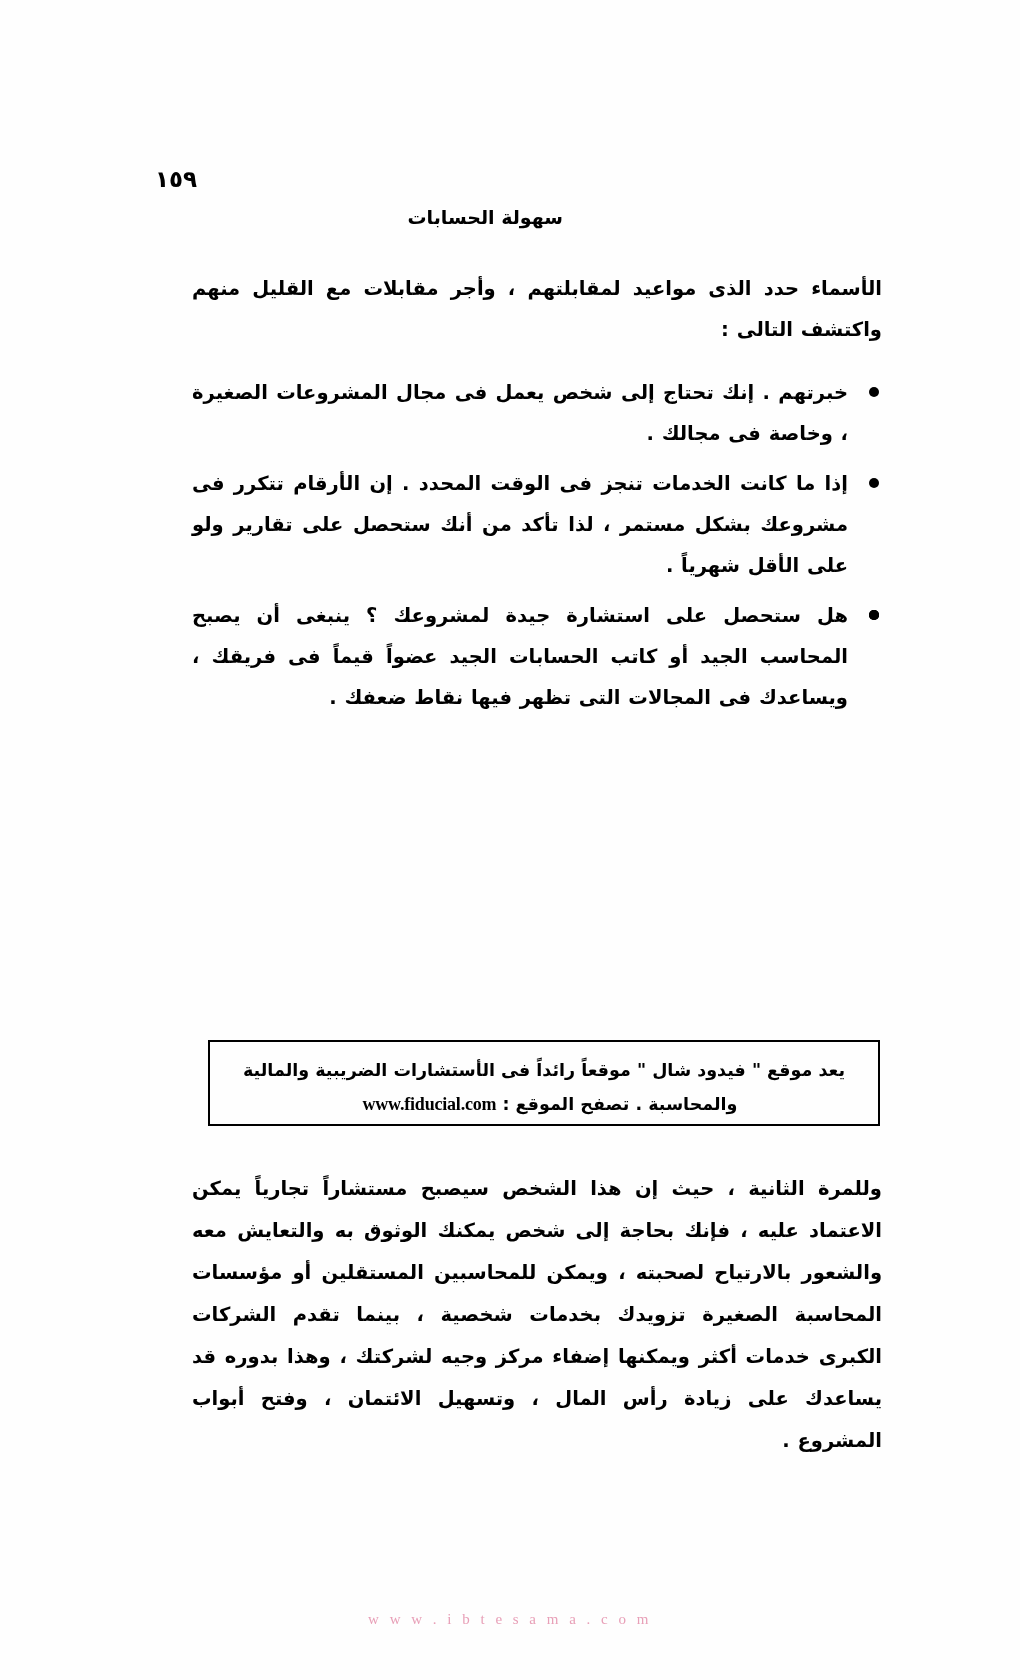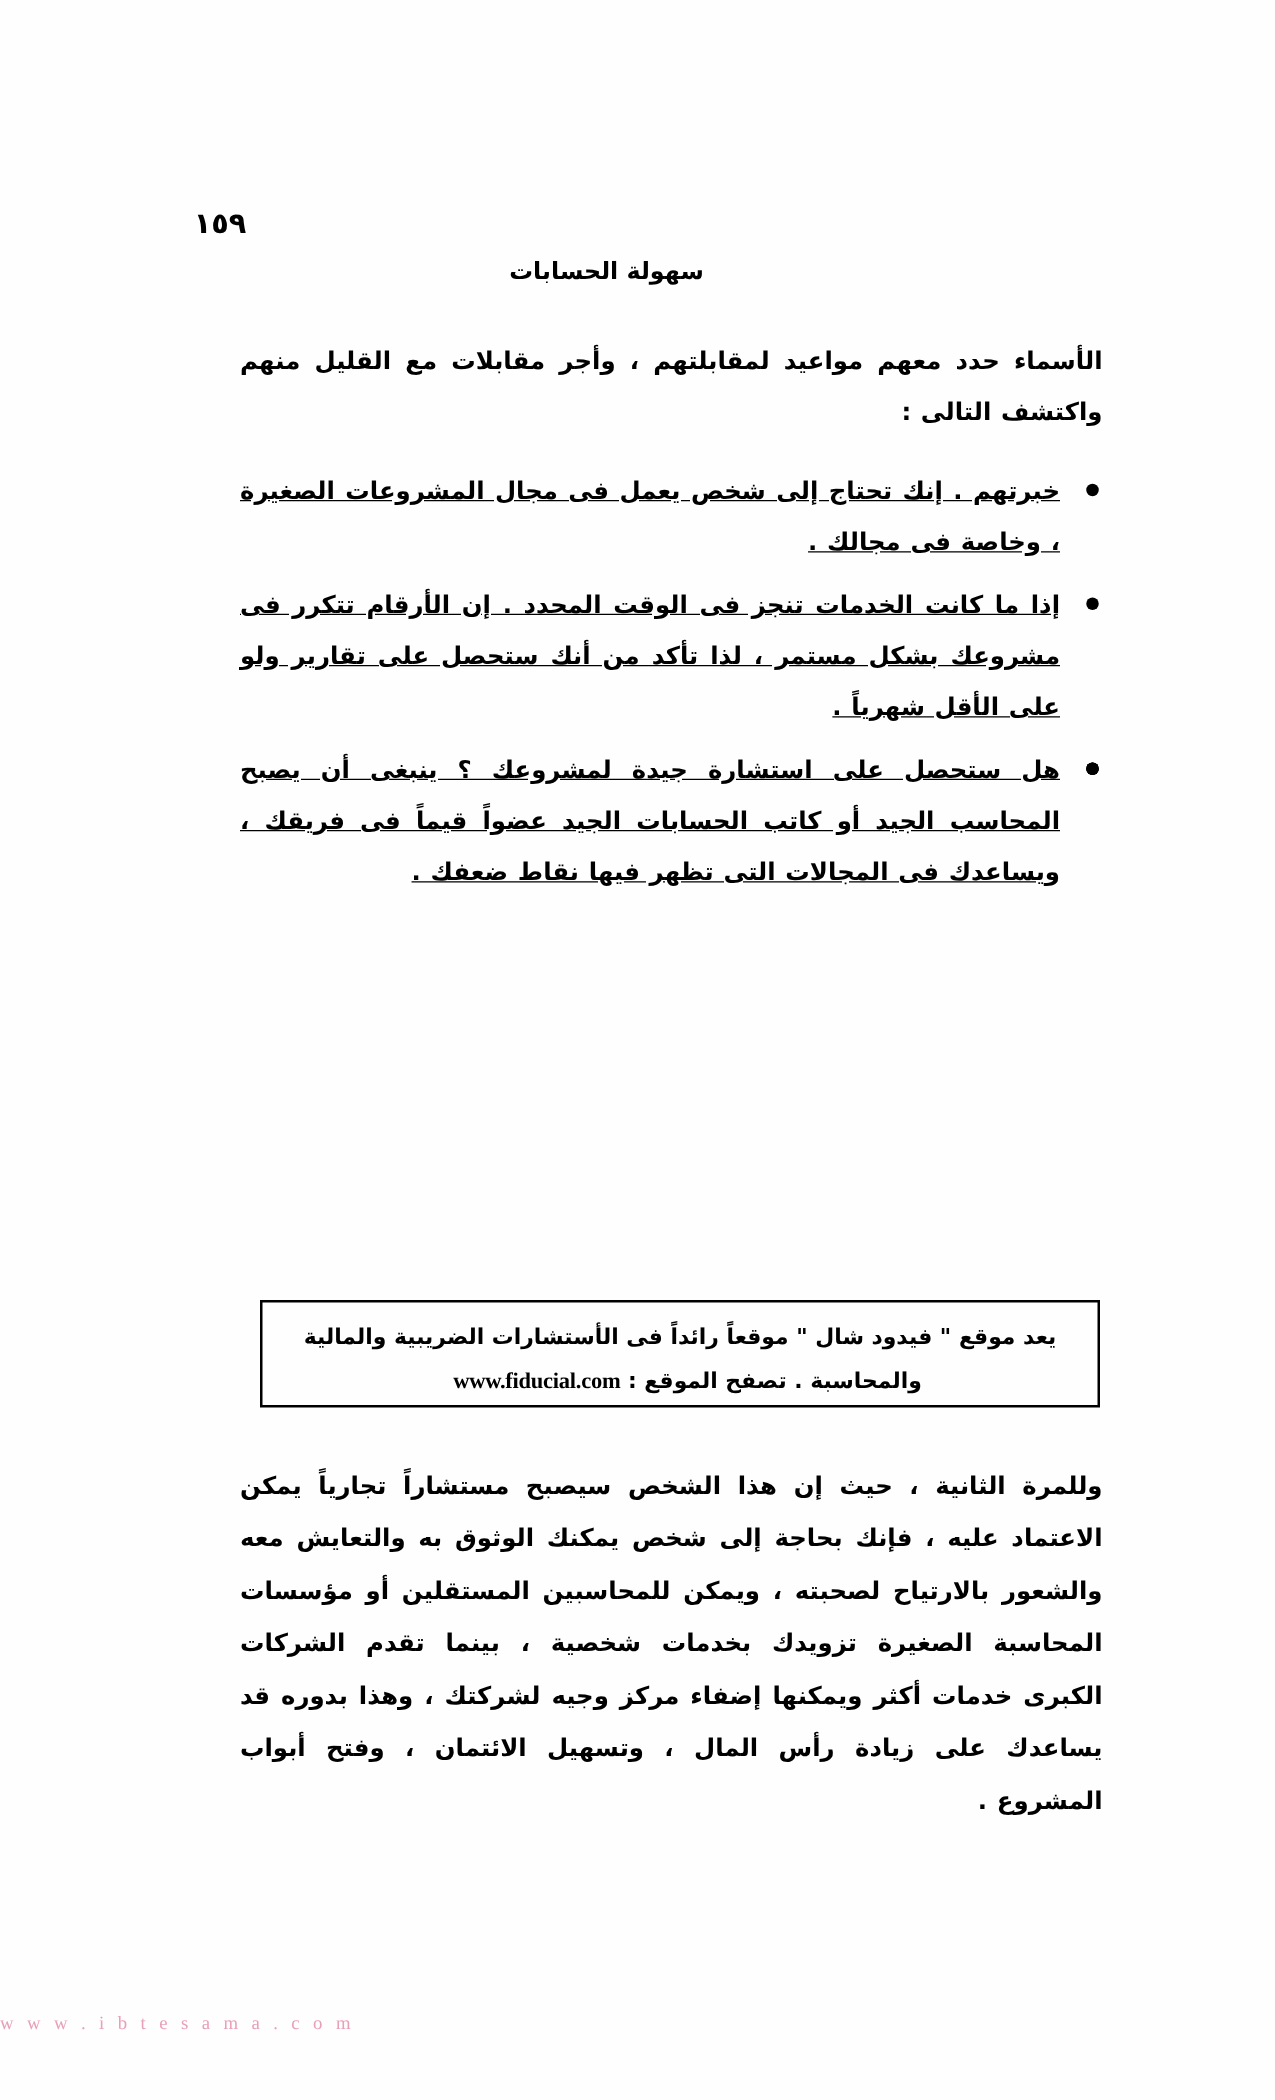--- a/index.html
+++ b/index.html
@@ -168,7 +168,7 @@
     <span class="rh-pageno">١٥٩</span>
   </div>
 
-  <p class="textblock intro">الأسماء حدد معهم مواعيد لمقابلتهم ، وأجر مقابلات مع القليل منهم واكتشف التالى :</p>
+  <p class="textblock intro">الأسماء حدد الذى مواعيد لمقابلتهم ، وأجر مقابلات مع القليل منهم واكتشف التالى :</p>
 
   <ul class="bullets">
     <li class="bullet">

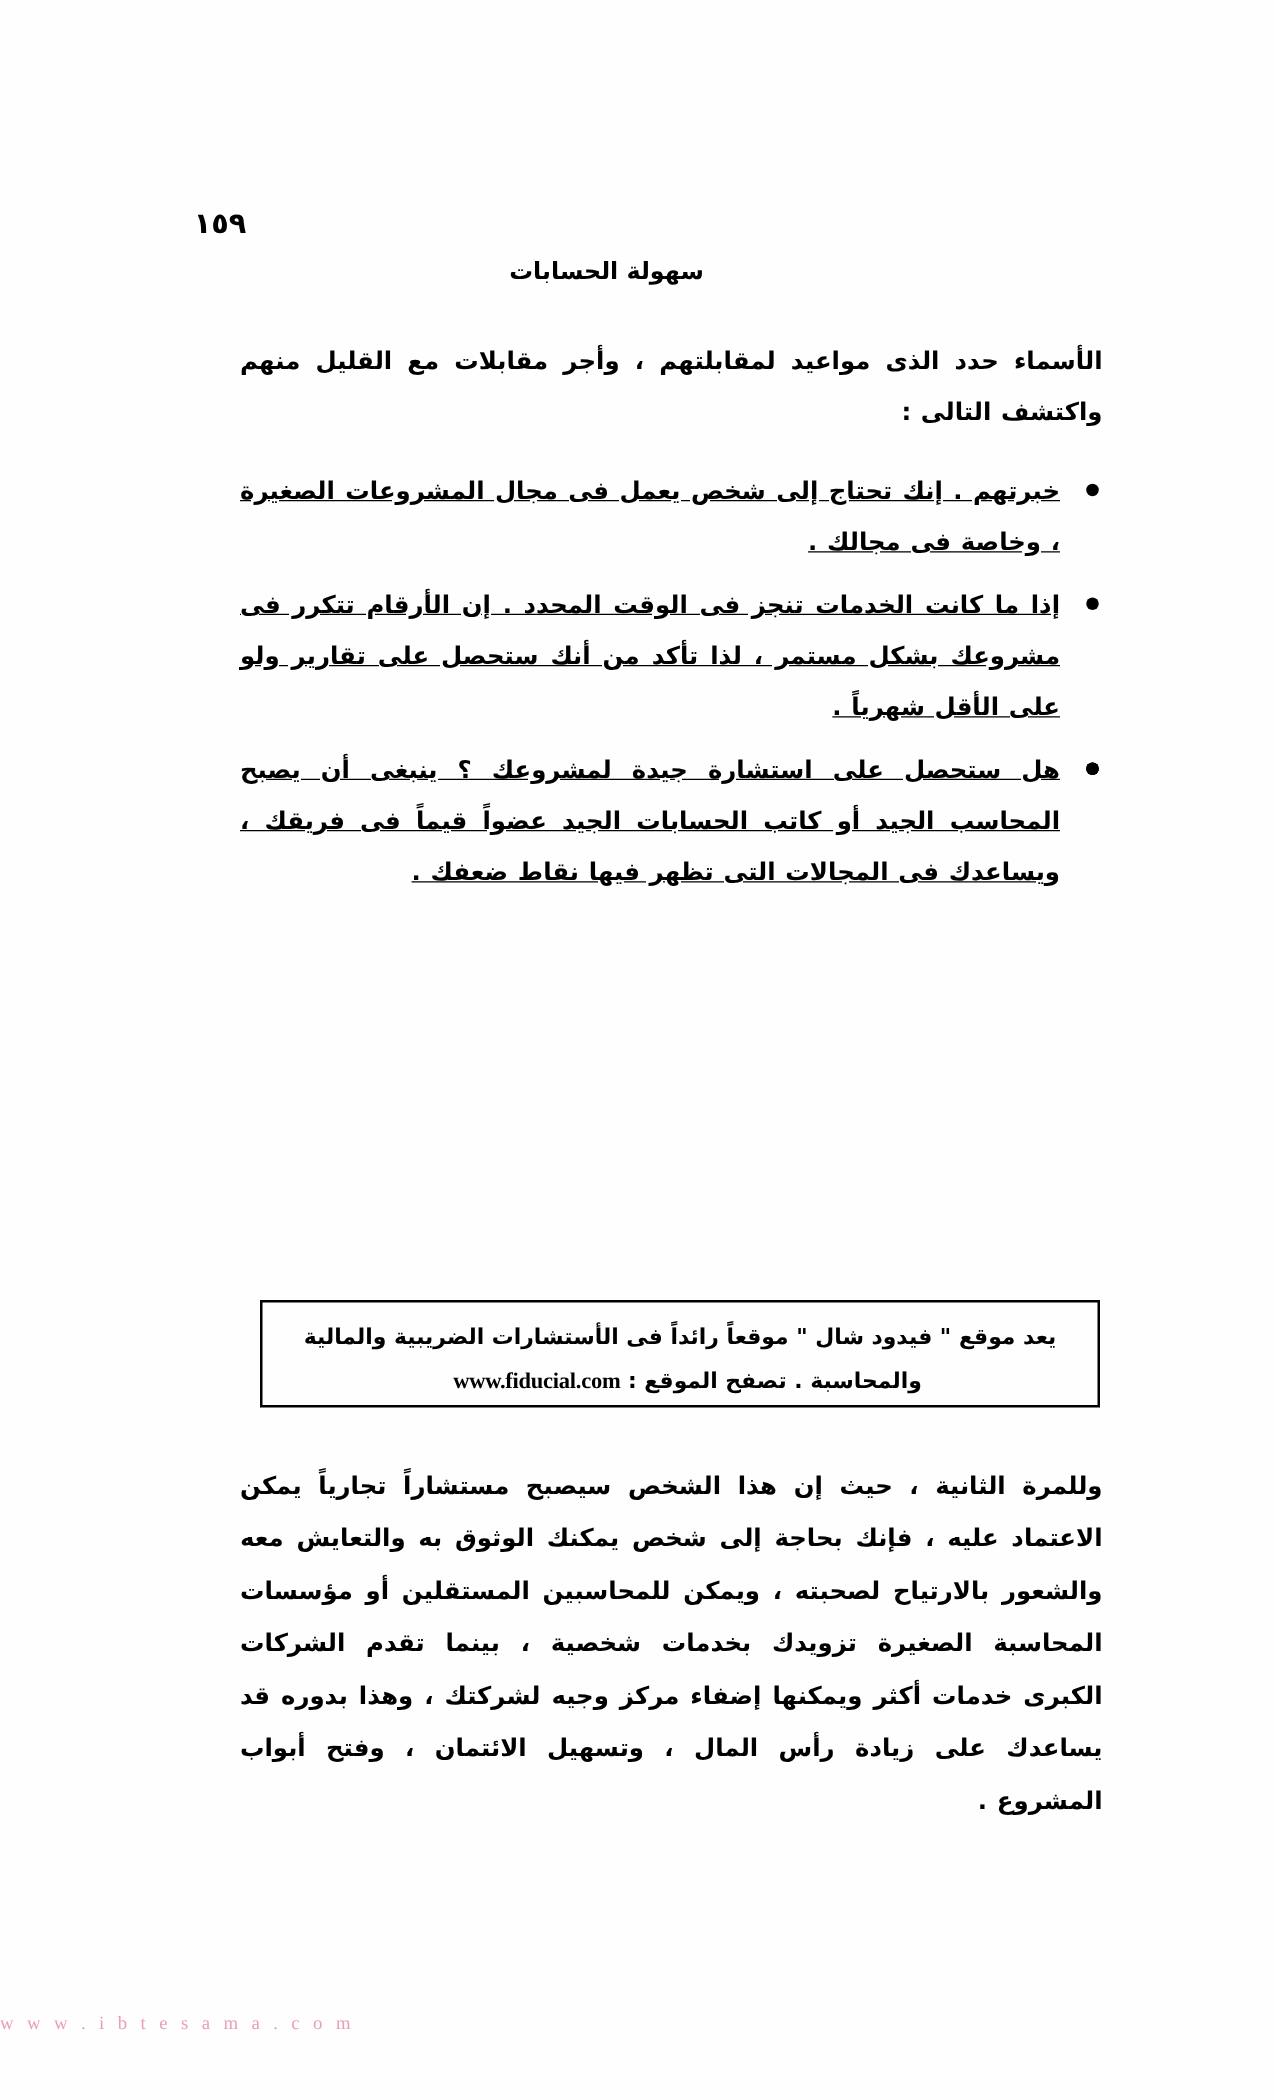--- a/index.html
+++ b/index.html
@@ -80,7 +80,6 @@
     list-style: none;
     margin: 0;
     padding: 0;
-    text-decoration: underline;
   }
   .bullet {
     position: relative;

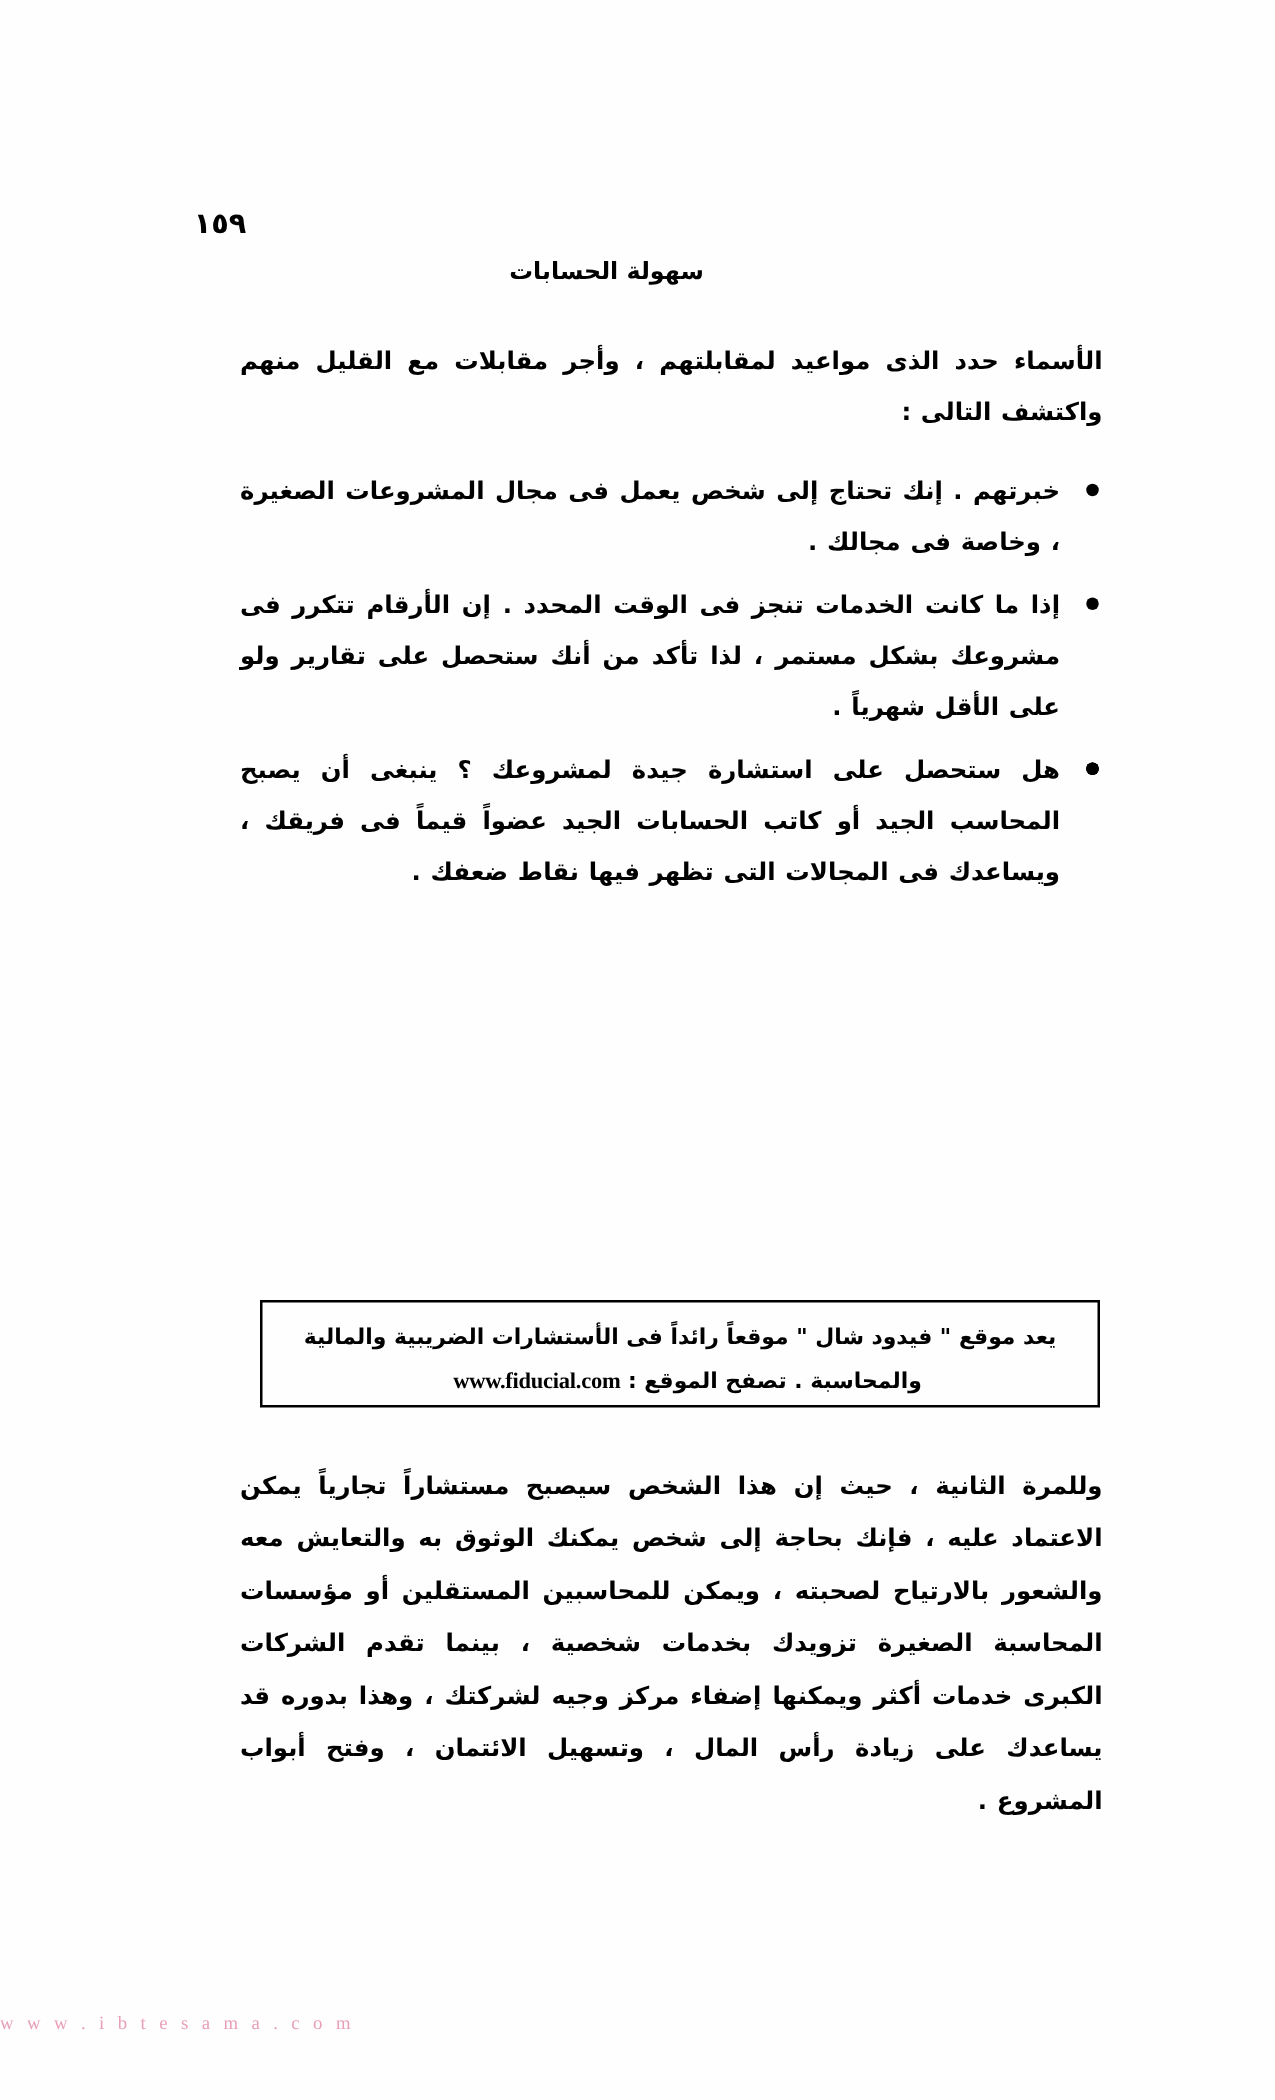--- a/index.html
+++ b/index.html
@@ -149,6 +149,7 @@
     bottom: 52px;
     left: 0;
     width: 100%;
+    text-align: center;
     direction: ltr;
     font-family: "Liberation Serif", serif;
     font-size: 15px;

